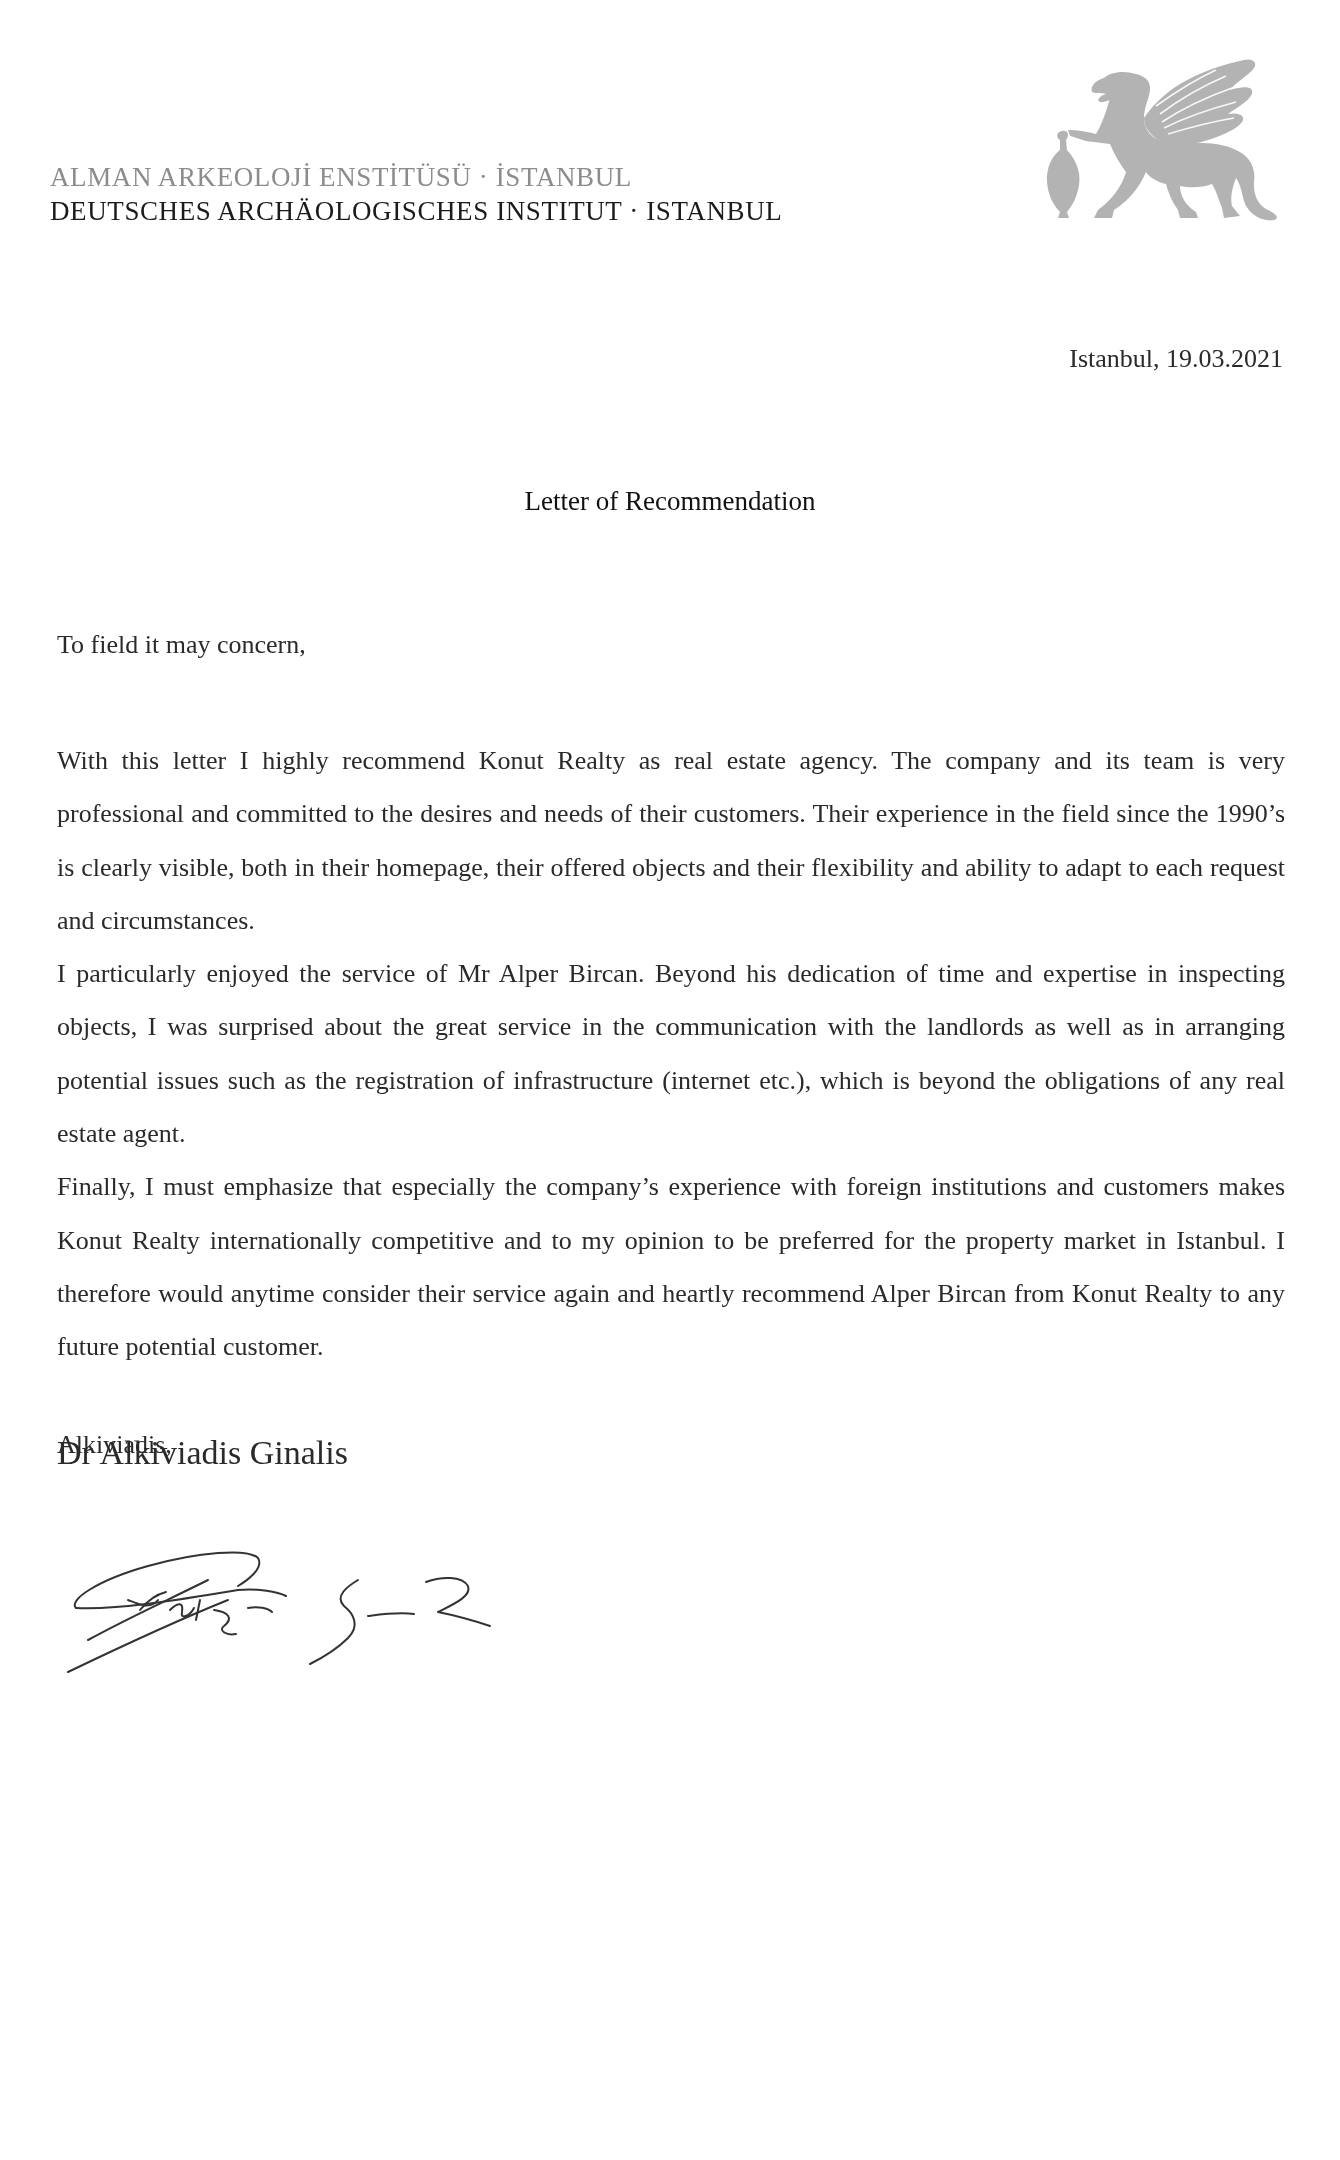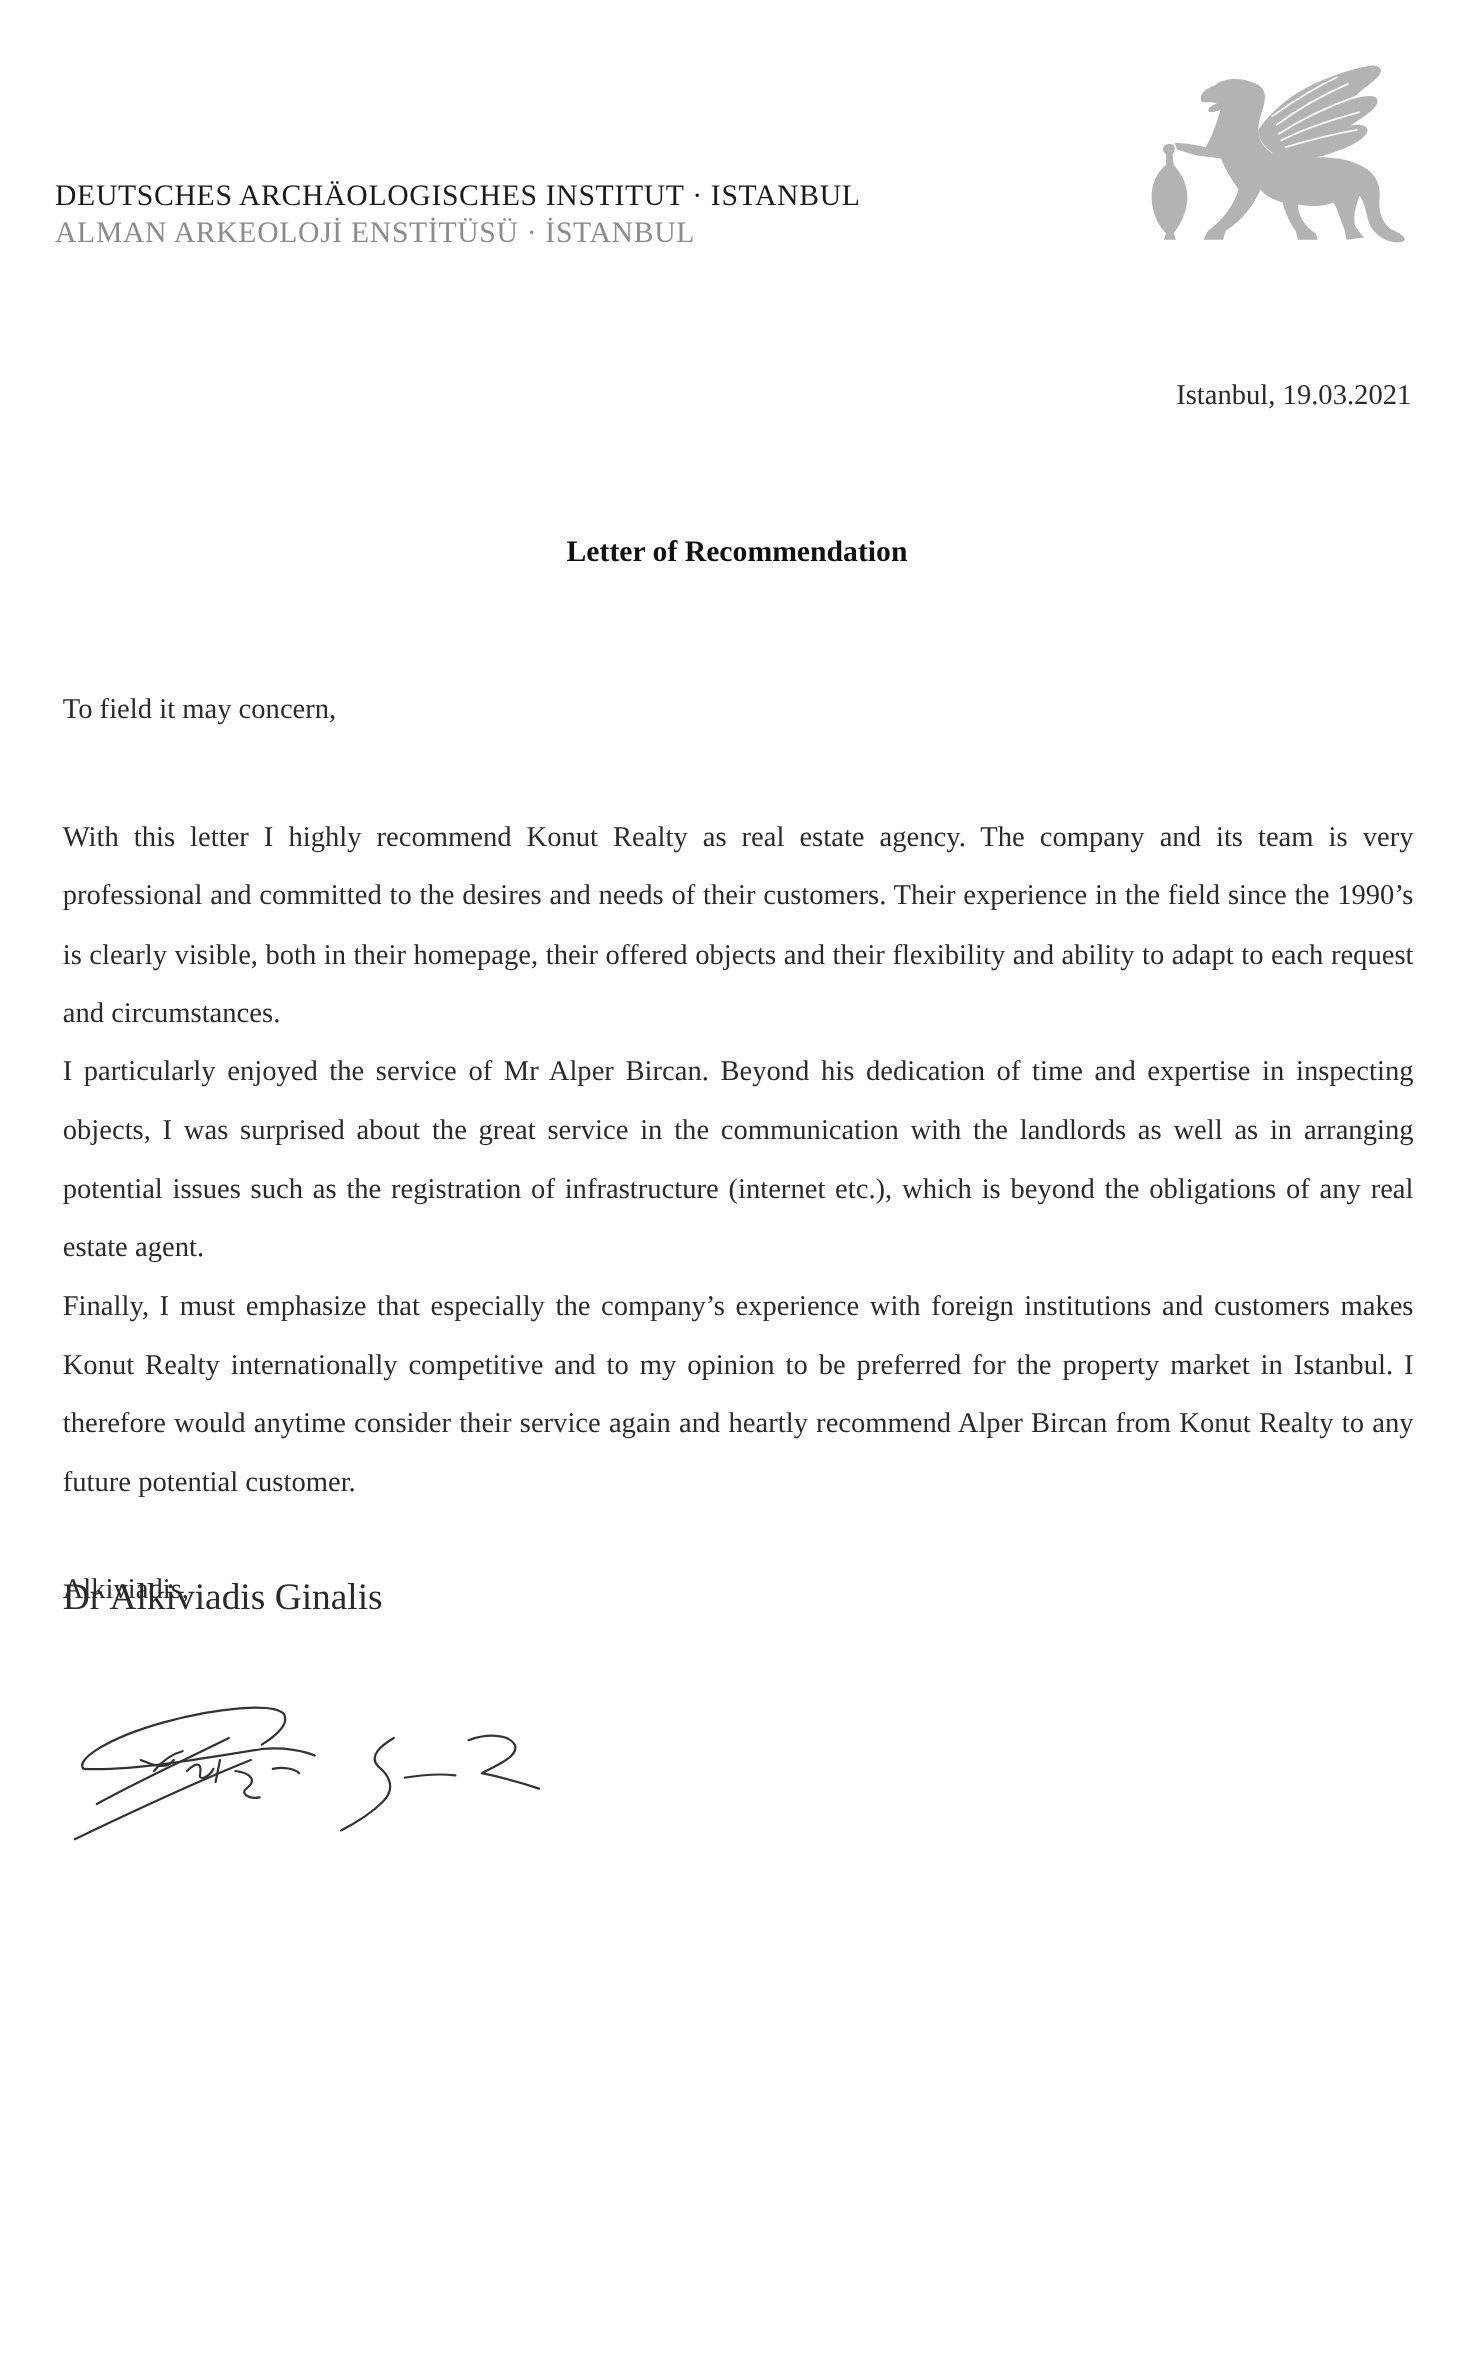--- a/index.html
+++ b/index.html
@@ -113,8 +113,8 @@
 <body>
 
 <div class="letterhead">
+  <div class="lh-line lh-tr">ALMAN ARKEOLOJİ ENSTİTÜSÜ · İSTANBUL</div>
   <div class="lh-line lh-de">DEUTSCHES ARCHÄOLOGISCHES INSTITUT · ISTANBUL</div>
-  <div class="lh-line lh-tr">ALMAN ARKEOLOJİ ENSTİTÜSÜ · İSTANBUL</div>
 </div>
 
 <svg class="logo" viewBox="0 0 250 170" xmlns="http://www.w3.org/2000/svg">

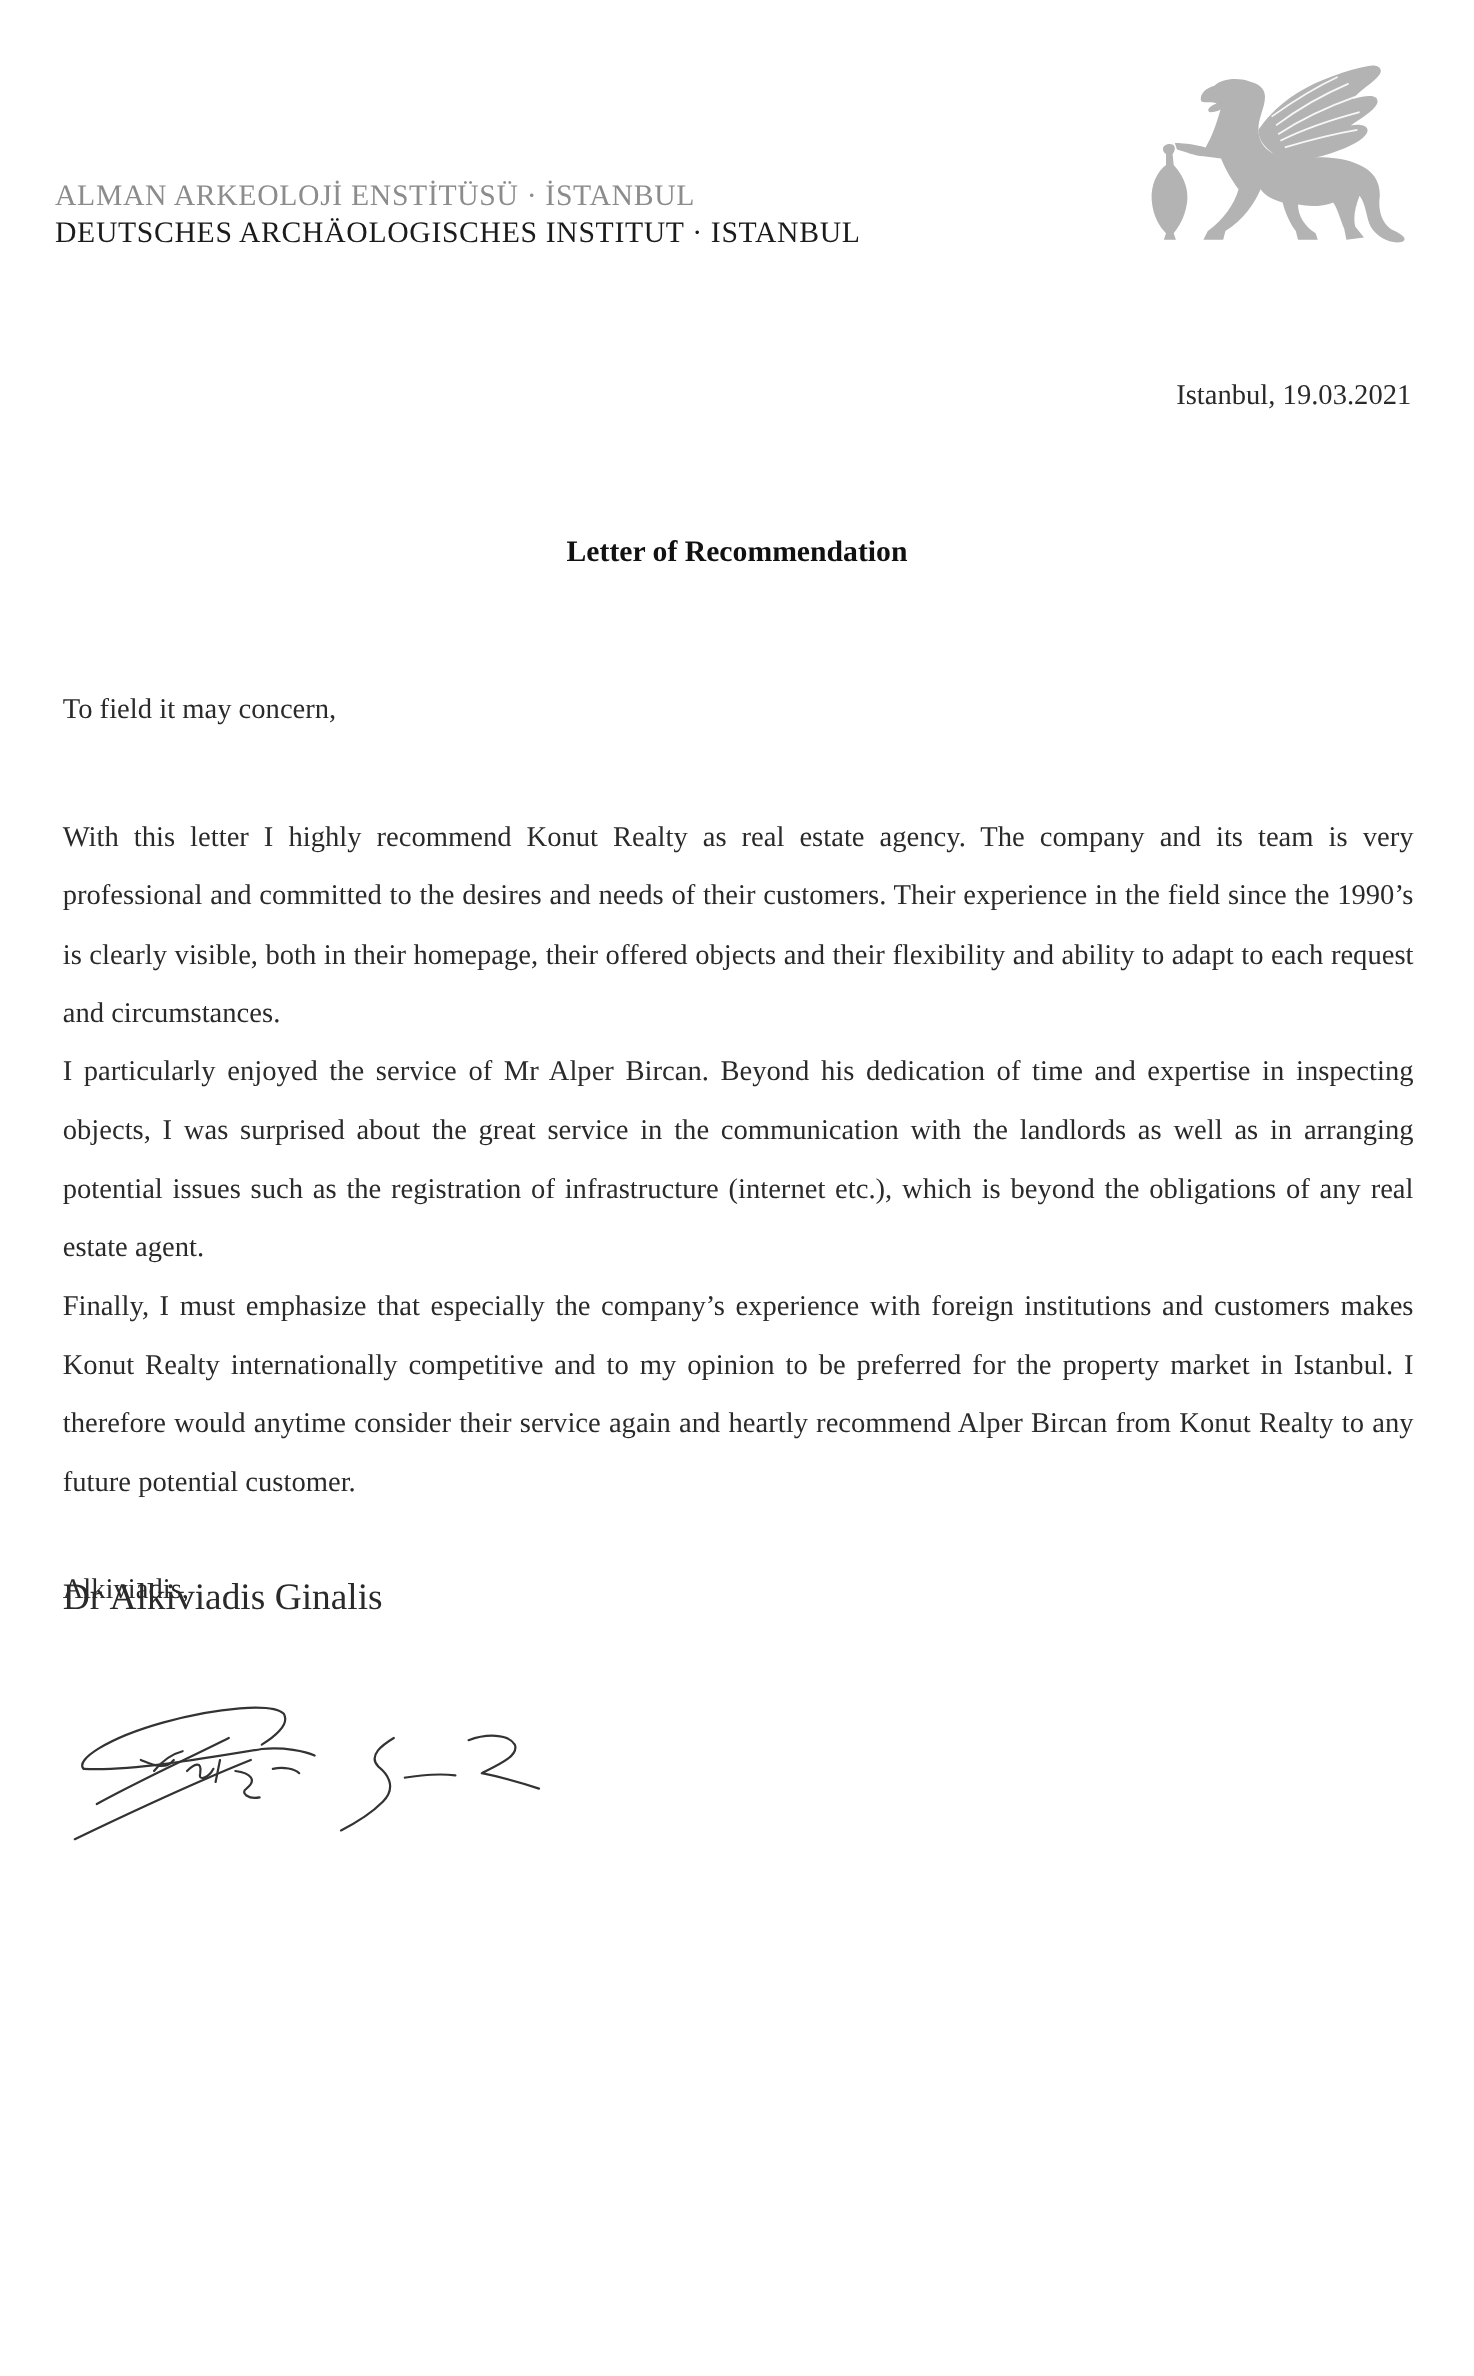--- a/index.html
+++ b/index.html
@@ -55,7 +55,7 @@
     width: 1340px;
     top: 484px;
     text-align: center;
-    font-weight: bold;
+    font-weight: normal;
     font-size: 27px;
     line-height: 34px;
     color: #111111;

